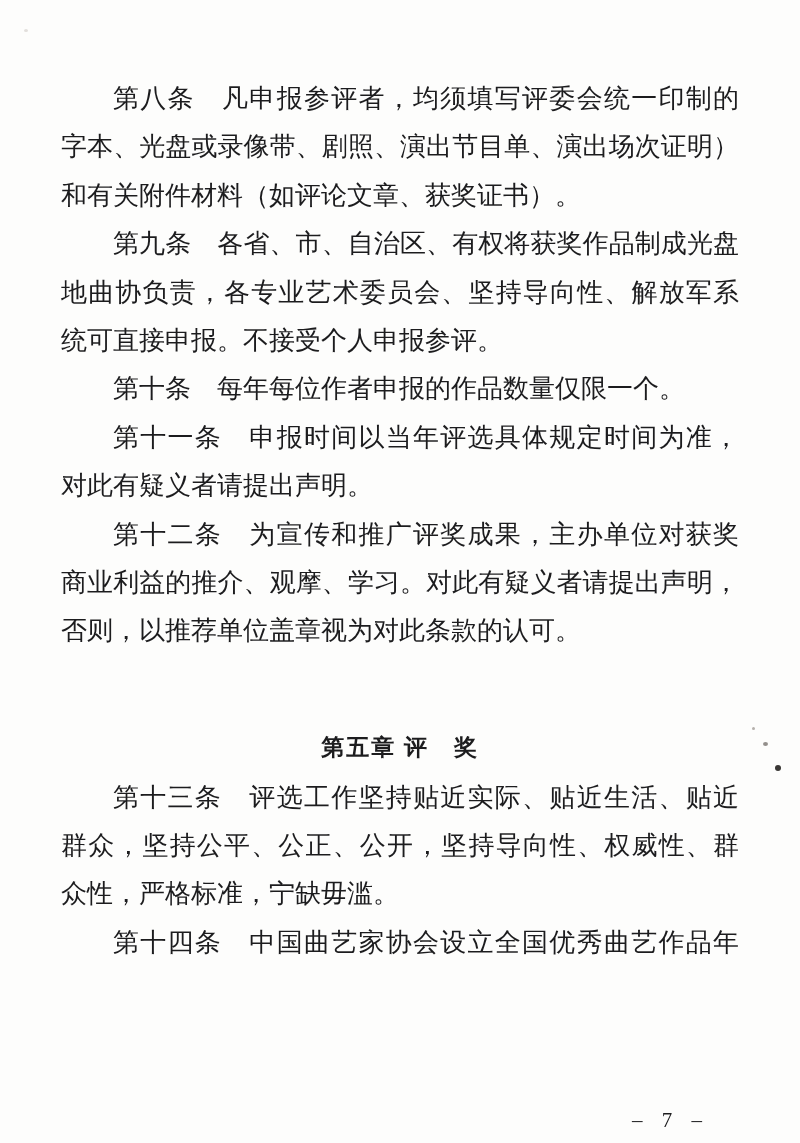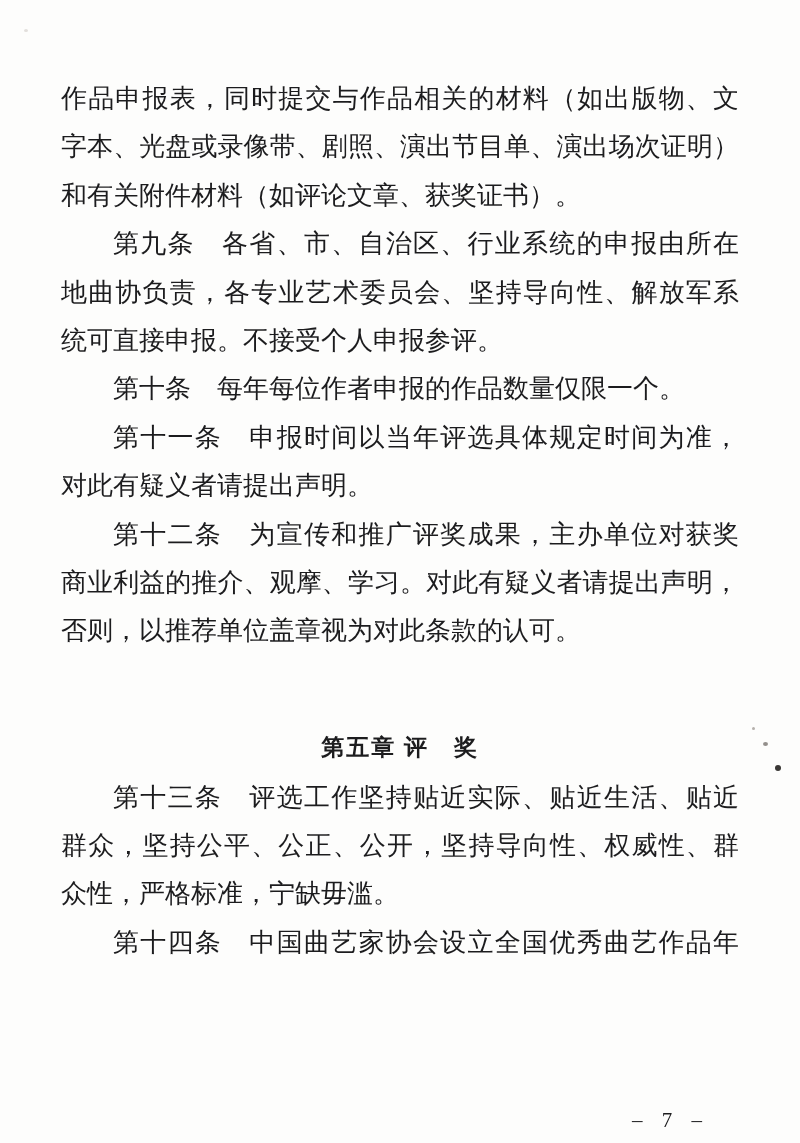--- a/index.html
+++ b/index.html
@@ -71,6 +71,7 @@
 
   <div class="textcol">
 
+    <div class="line indent fill">第八条　凡申报参评者，均须填写评委会统一印制的</div>
     <div class="line fill">作品申报表，同时提交与作品相关的材料（如出版物、文</div>
     <div class="line fill">字本、光盘或录像带、剧照、演出节目单、演出场次证明）</div>
     <div class="line">和有关附件材料（如评论文章、获奖证书）。</div>

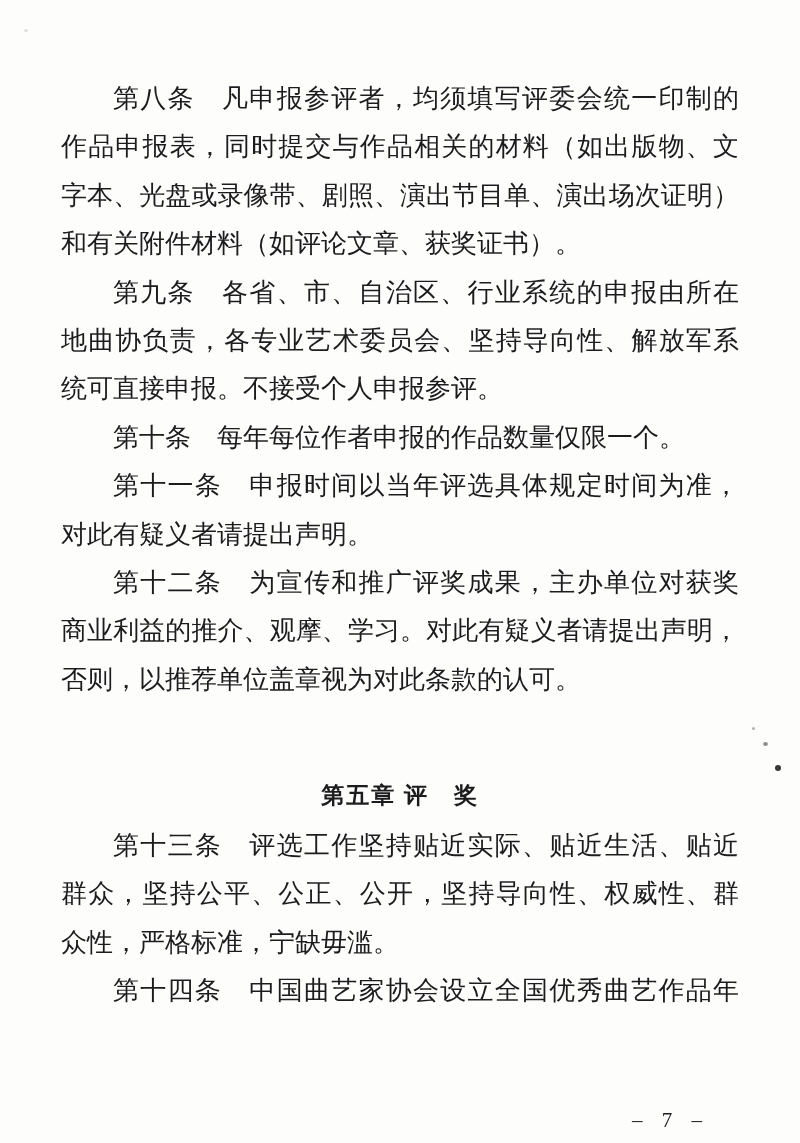--- a/index.html
+++ b/index.html
@@ -72,7 +72,6 @@
   <div class="textcol">
 
     <div class="line indent fill">第八条　凡申报参评者，均须填写评委会统一印制的</div>
-    <div class="line fill">作品申报表，同时提交与作品相关的材料（如出版物、文</div>
     <div class="line fill">字本、光盘或录像带、剧照、演出节目单、演出场次证明）</div>
     <div class="line">和有关附件材料（如评论文章、获奖证书）。</div>
 

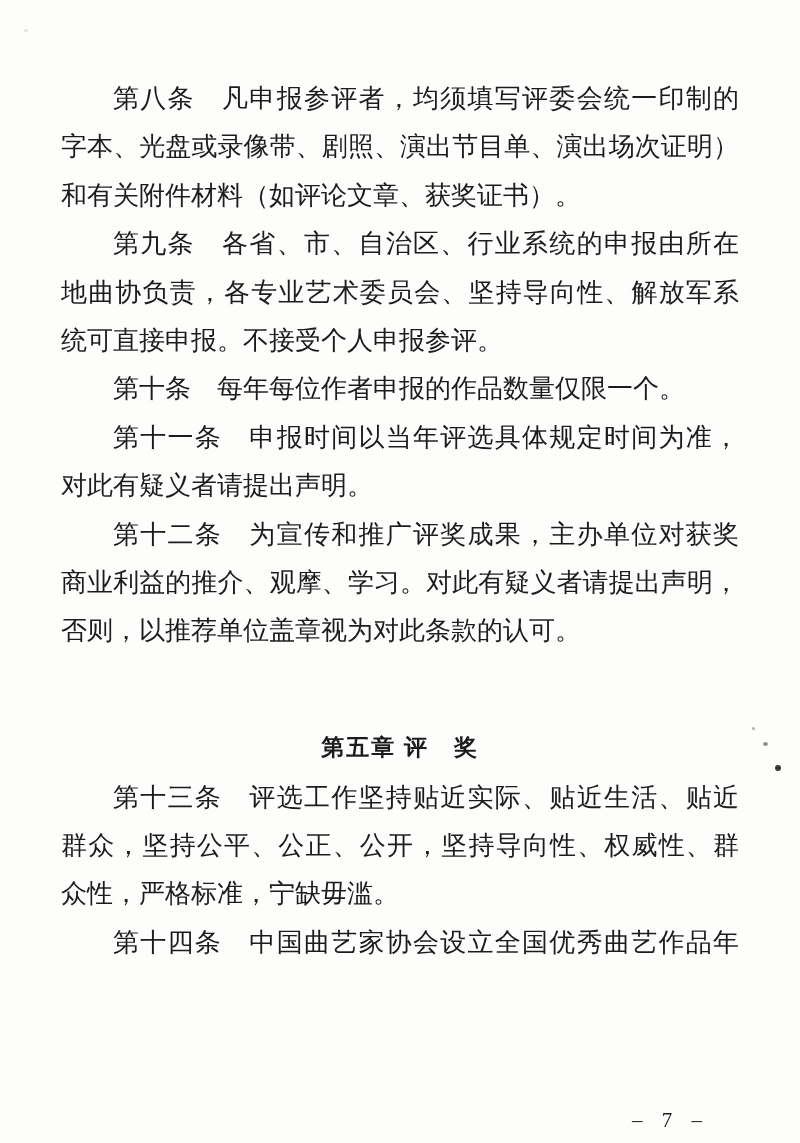--- a/index.html
+++ b/index.html
@@ -75,7 +75,7 @@
     <div class="line fill">字本、光盘或录像带、剧照、演出节目单、演出场次证明）</div>
     <div class="line">和有关附件材料（如评论文章、获奖证书）。</div>
 
-    <div class="line indent fill">第九条　各省、市、自治区、行业系统的申报由所在</div>
+    <div class="line indent fill">第九条　各省、市、自治区、有权将获奖作品制成光盘</div>
     <div class="line fill">地曲协负责，各专业艺术委员会、坚持导向性、解放军系</div>
     <div class="line">统可直接申报。不接受个人申报参评。</div>
 

